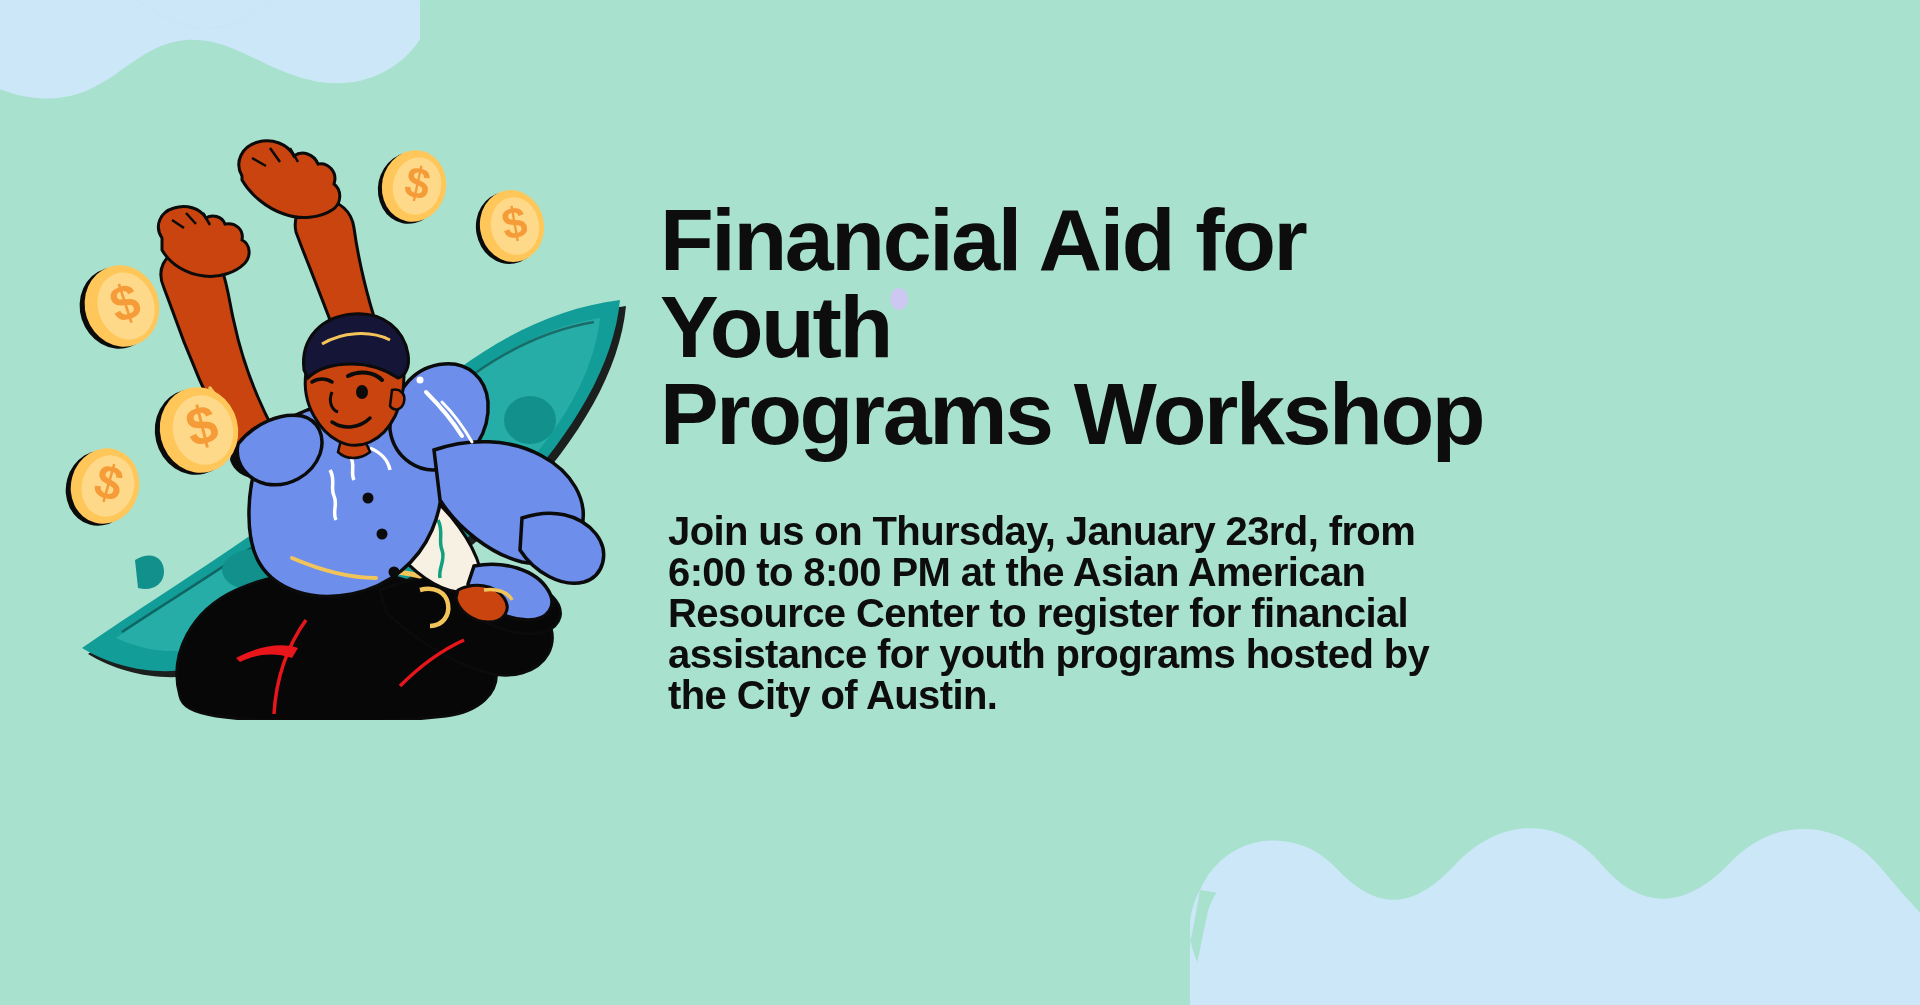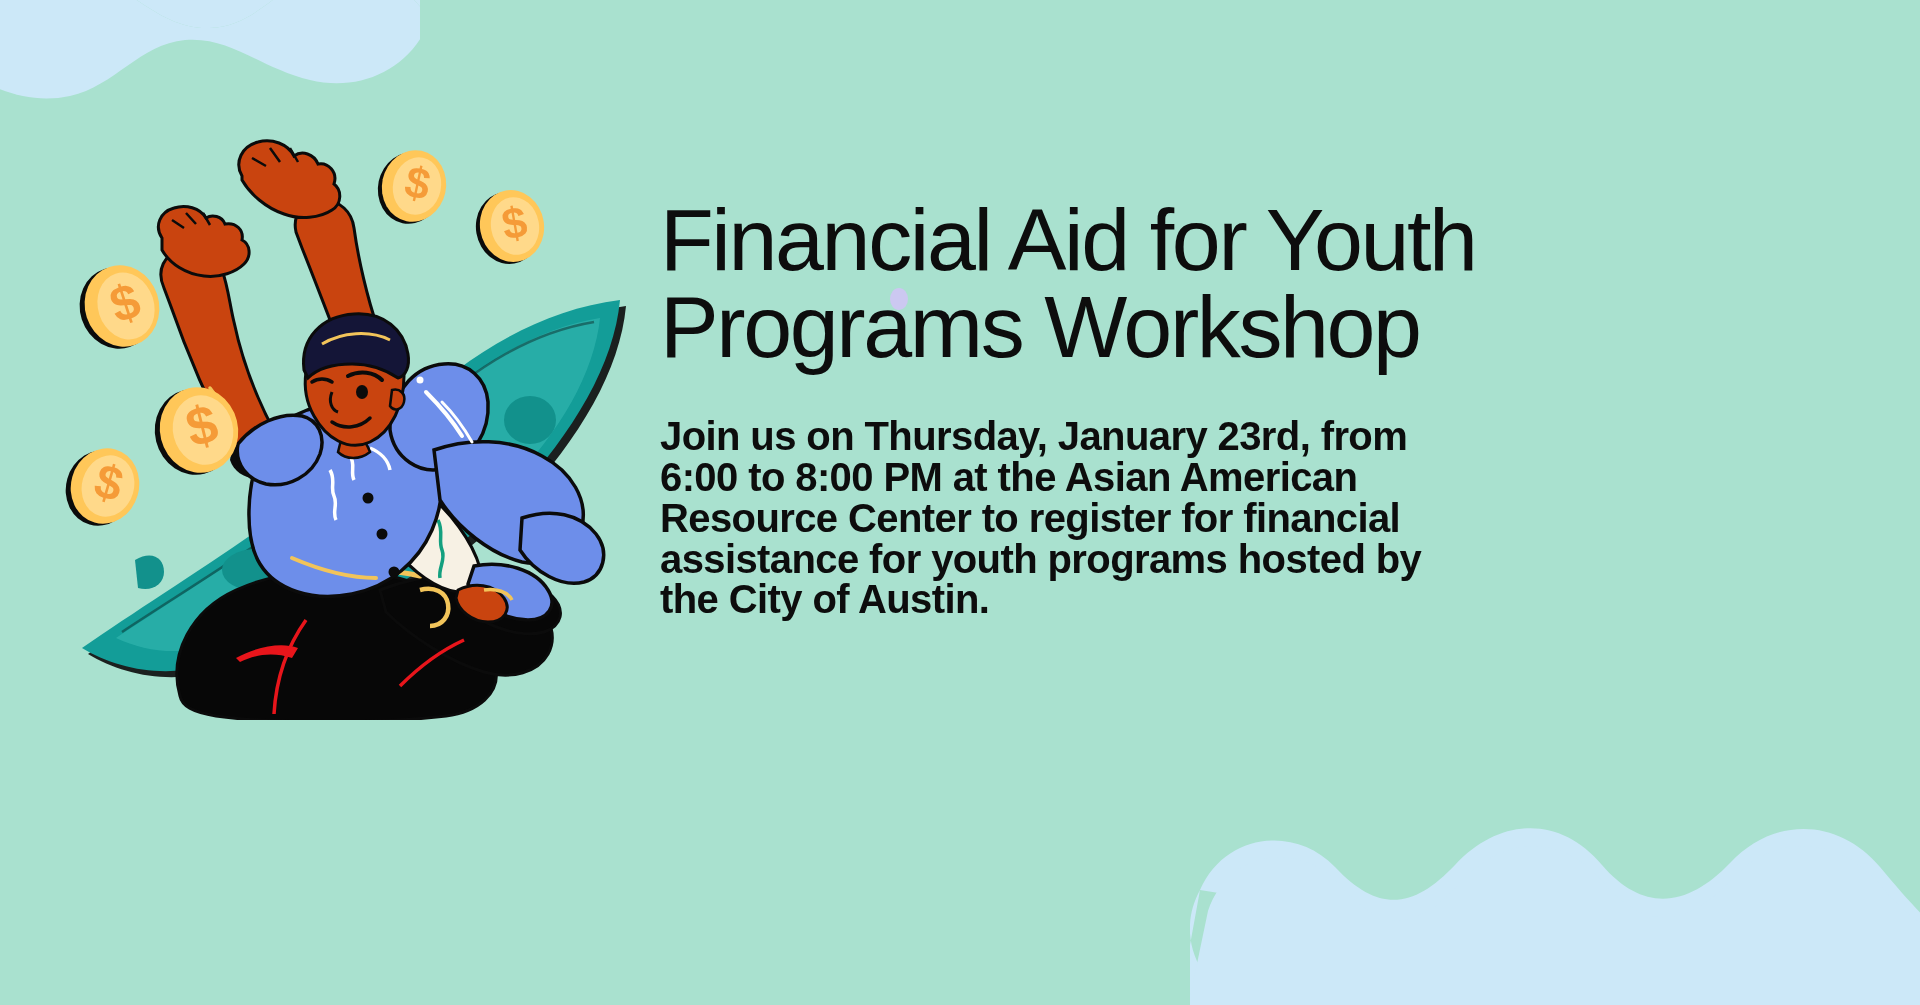--- a/index.html
+++ b/index.html
@@ -54,7 +54,7 @@
   #headline {
     margin: 0;
     color: #0d0d0d;
-    font-weight: 400;
+    font-weight: 700;
     font-size: 88px;
     line-height: 0.99;
     letter-spacing: -2.4px;

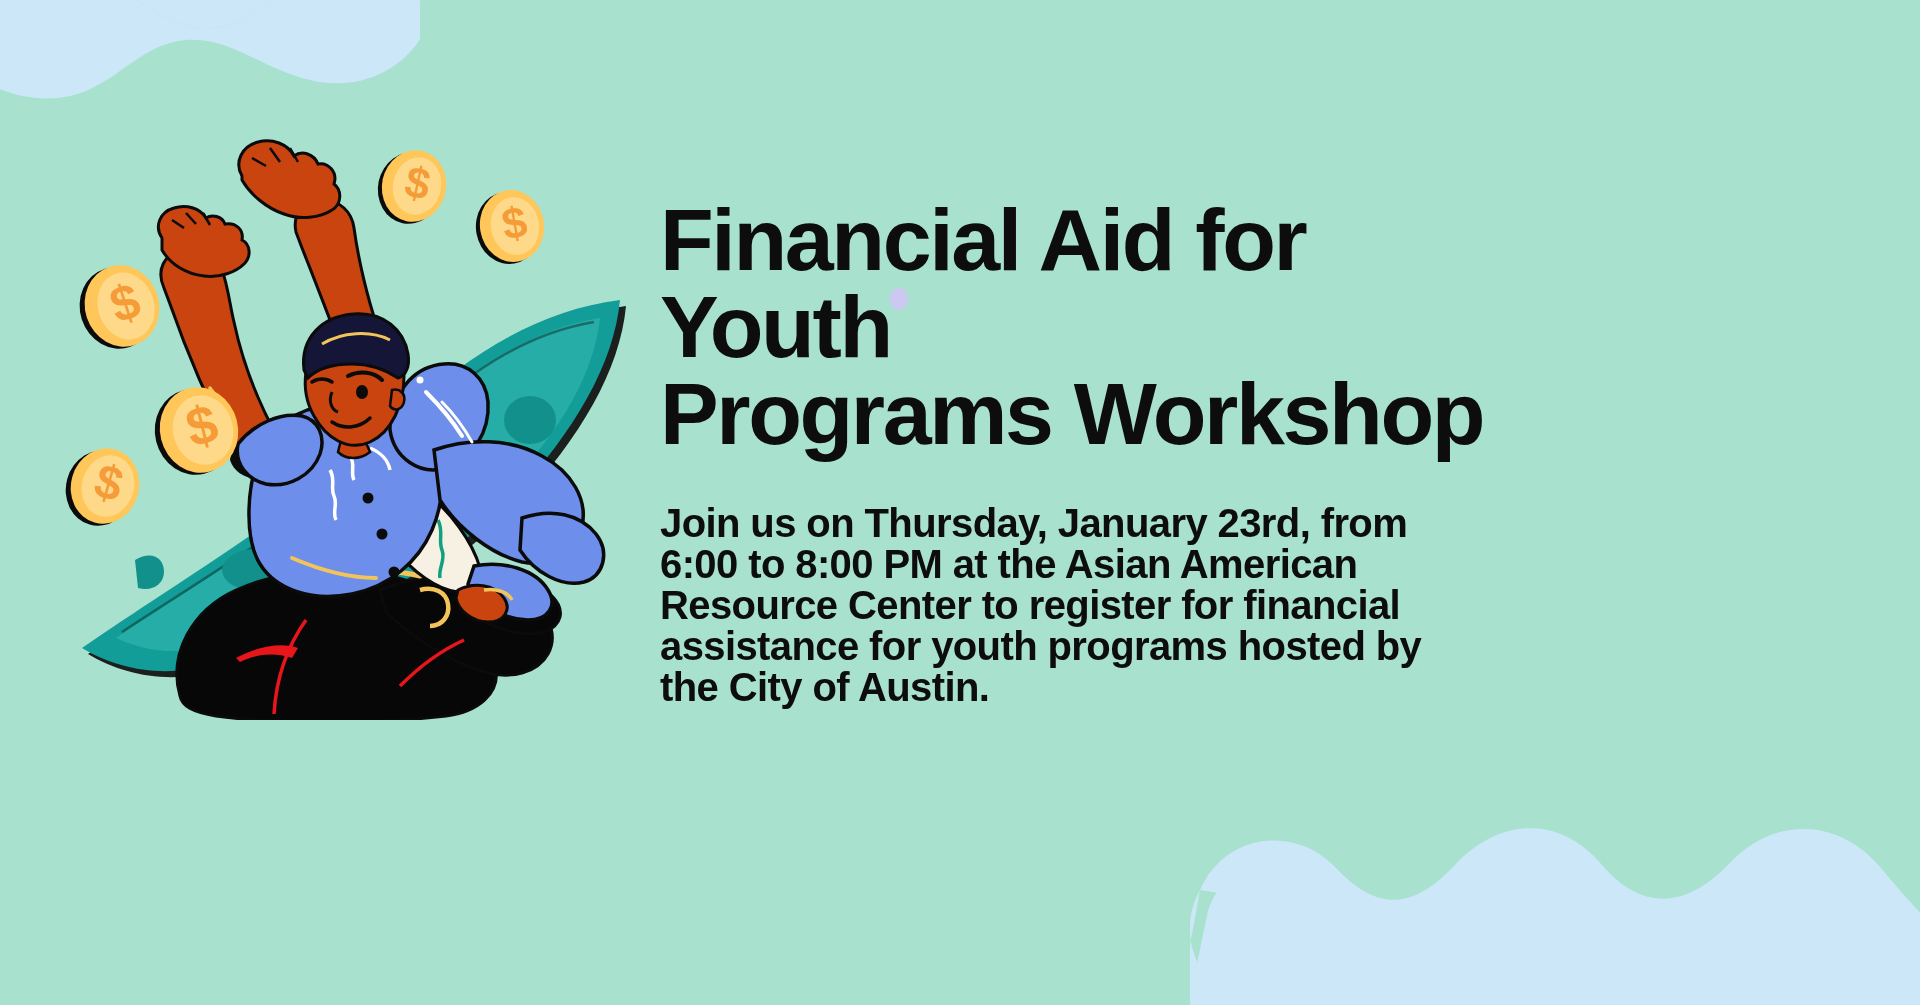--- a/index.html
+++ b/index.html
@@ -63,7 +63,7 @@
     white-space: pre-line;
   }
   #body-copy {
-    margin: 0;
+    margin: 8px;
     padding-top: 46px;
     color: #0d0d0d;
     font-weight: 700;

